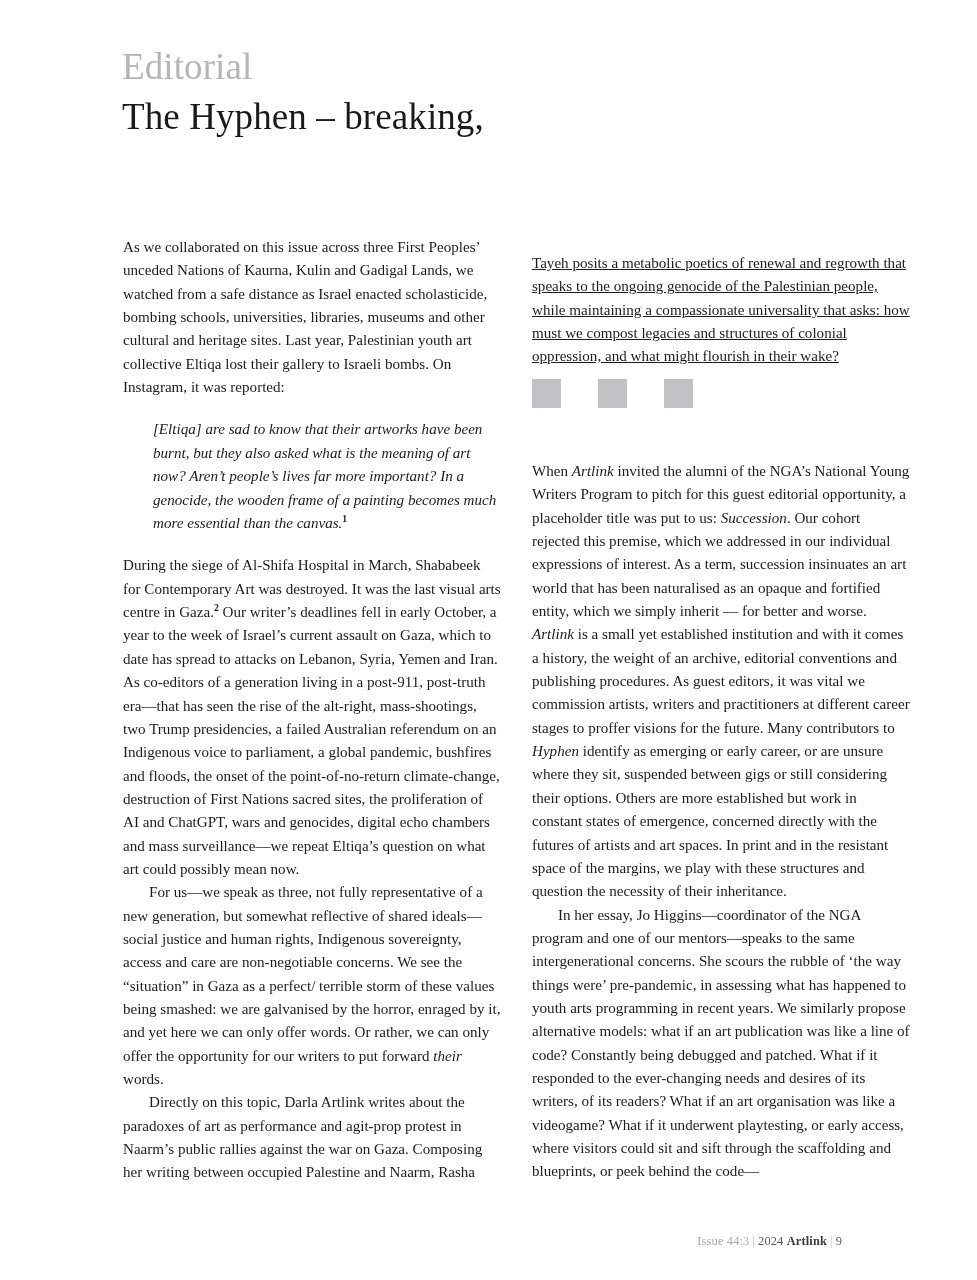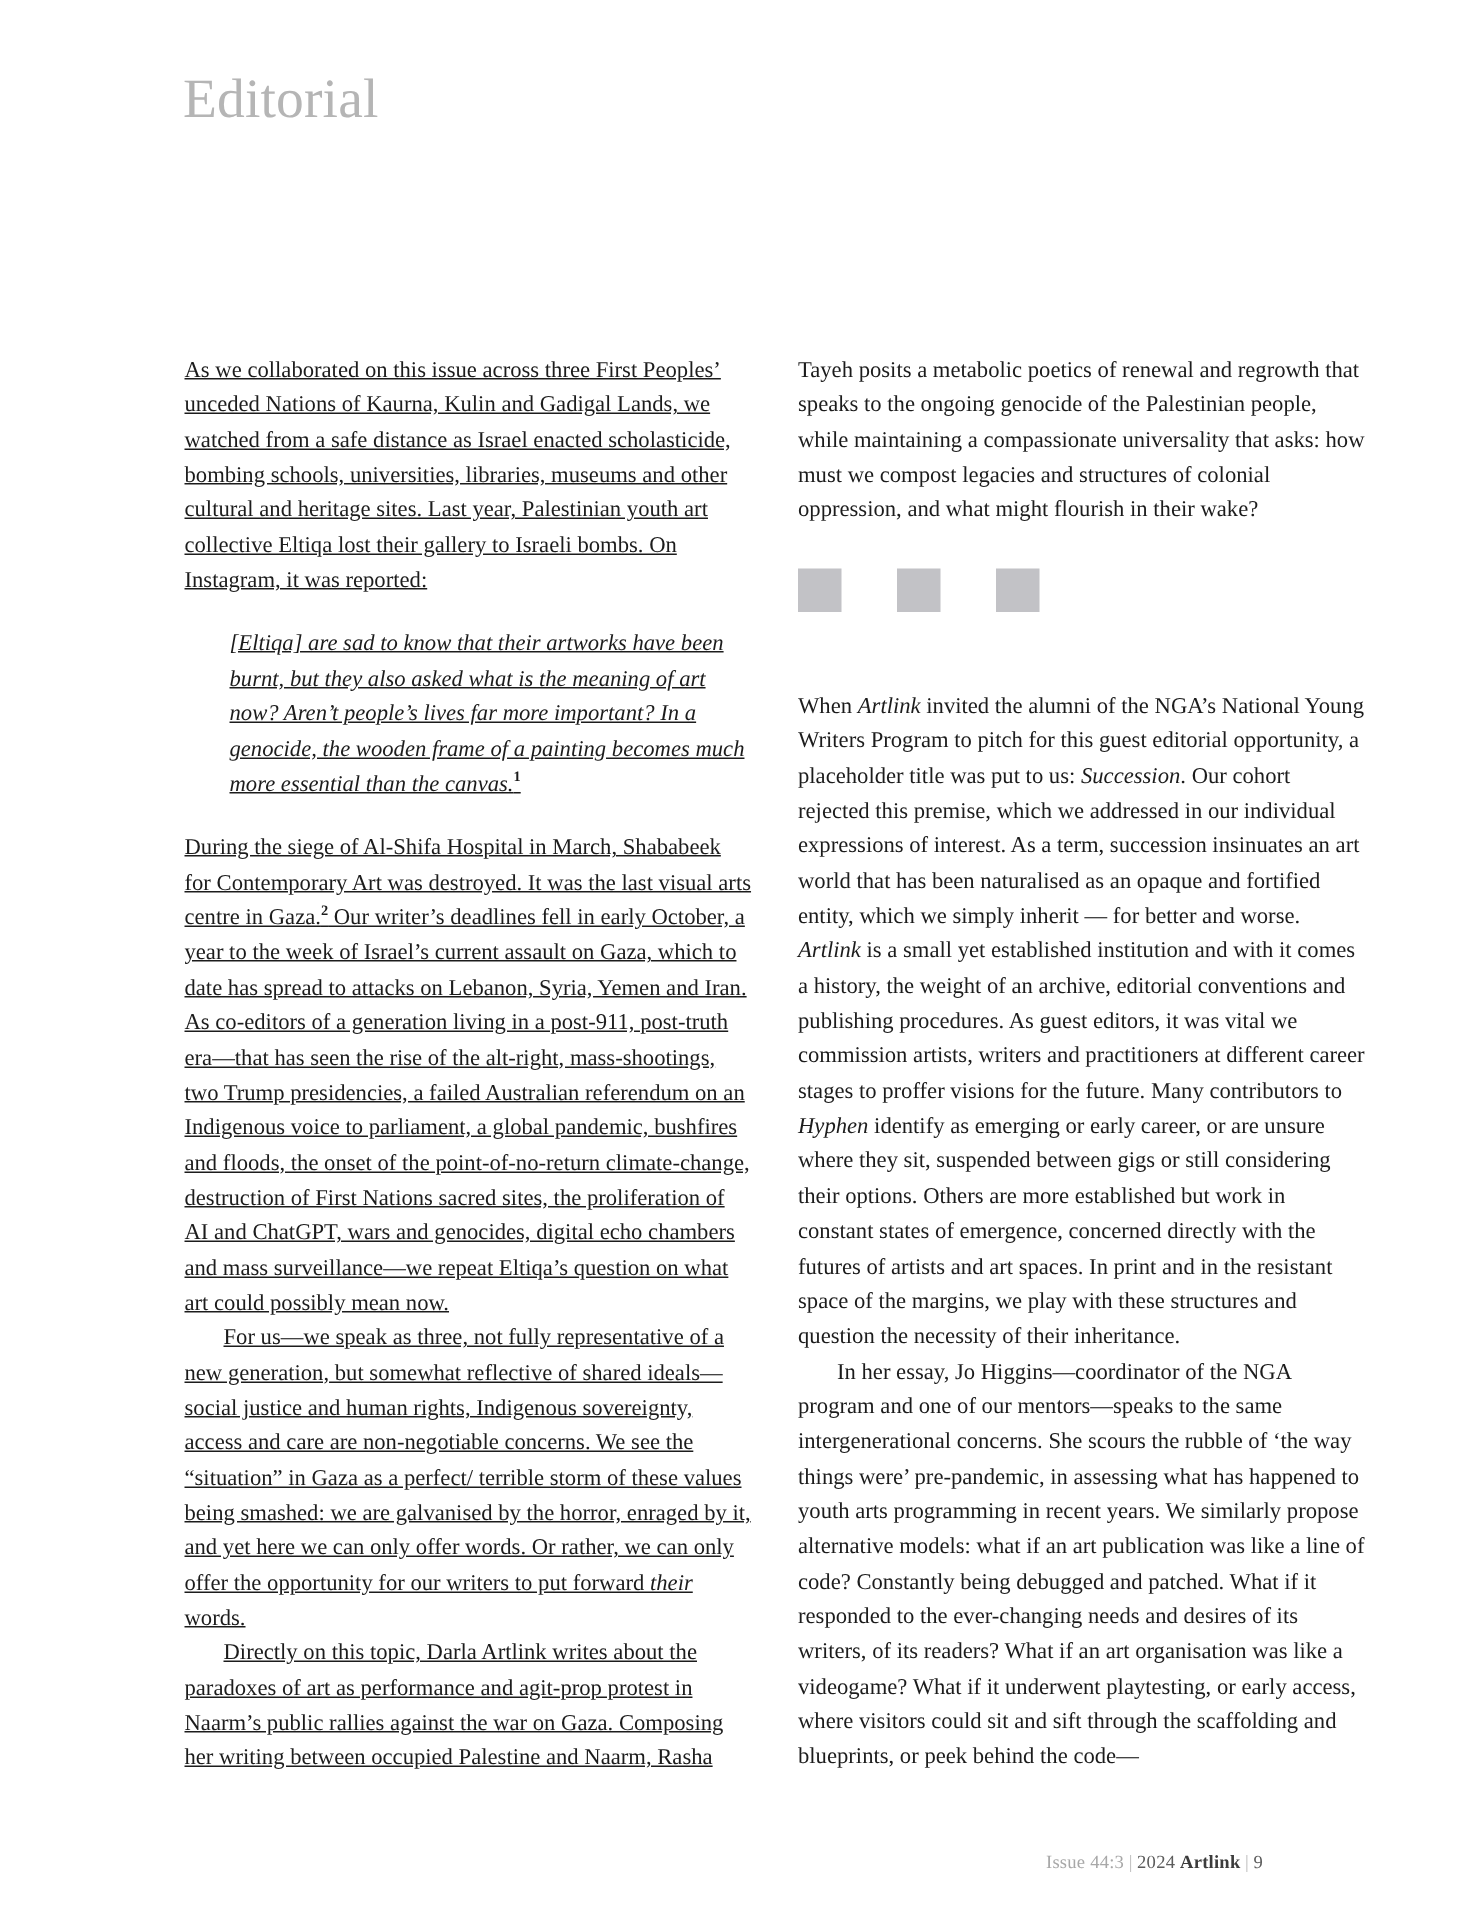--- a/index.html
+++ b/index.html
@@ -135,7 +135,7 @@
   <div class="header">
     <div class="kicker">Editorial</div>
     <h1 class="headline">
-      <br>
+      <span>The Hyphen – breaking,</span><br>
     </h1>
   </div>
 

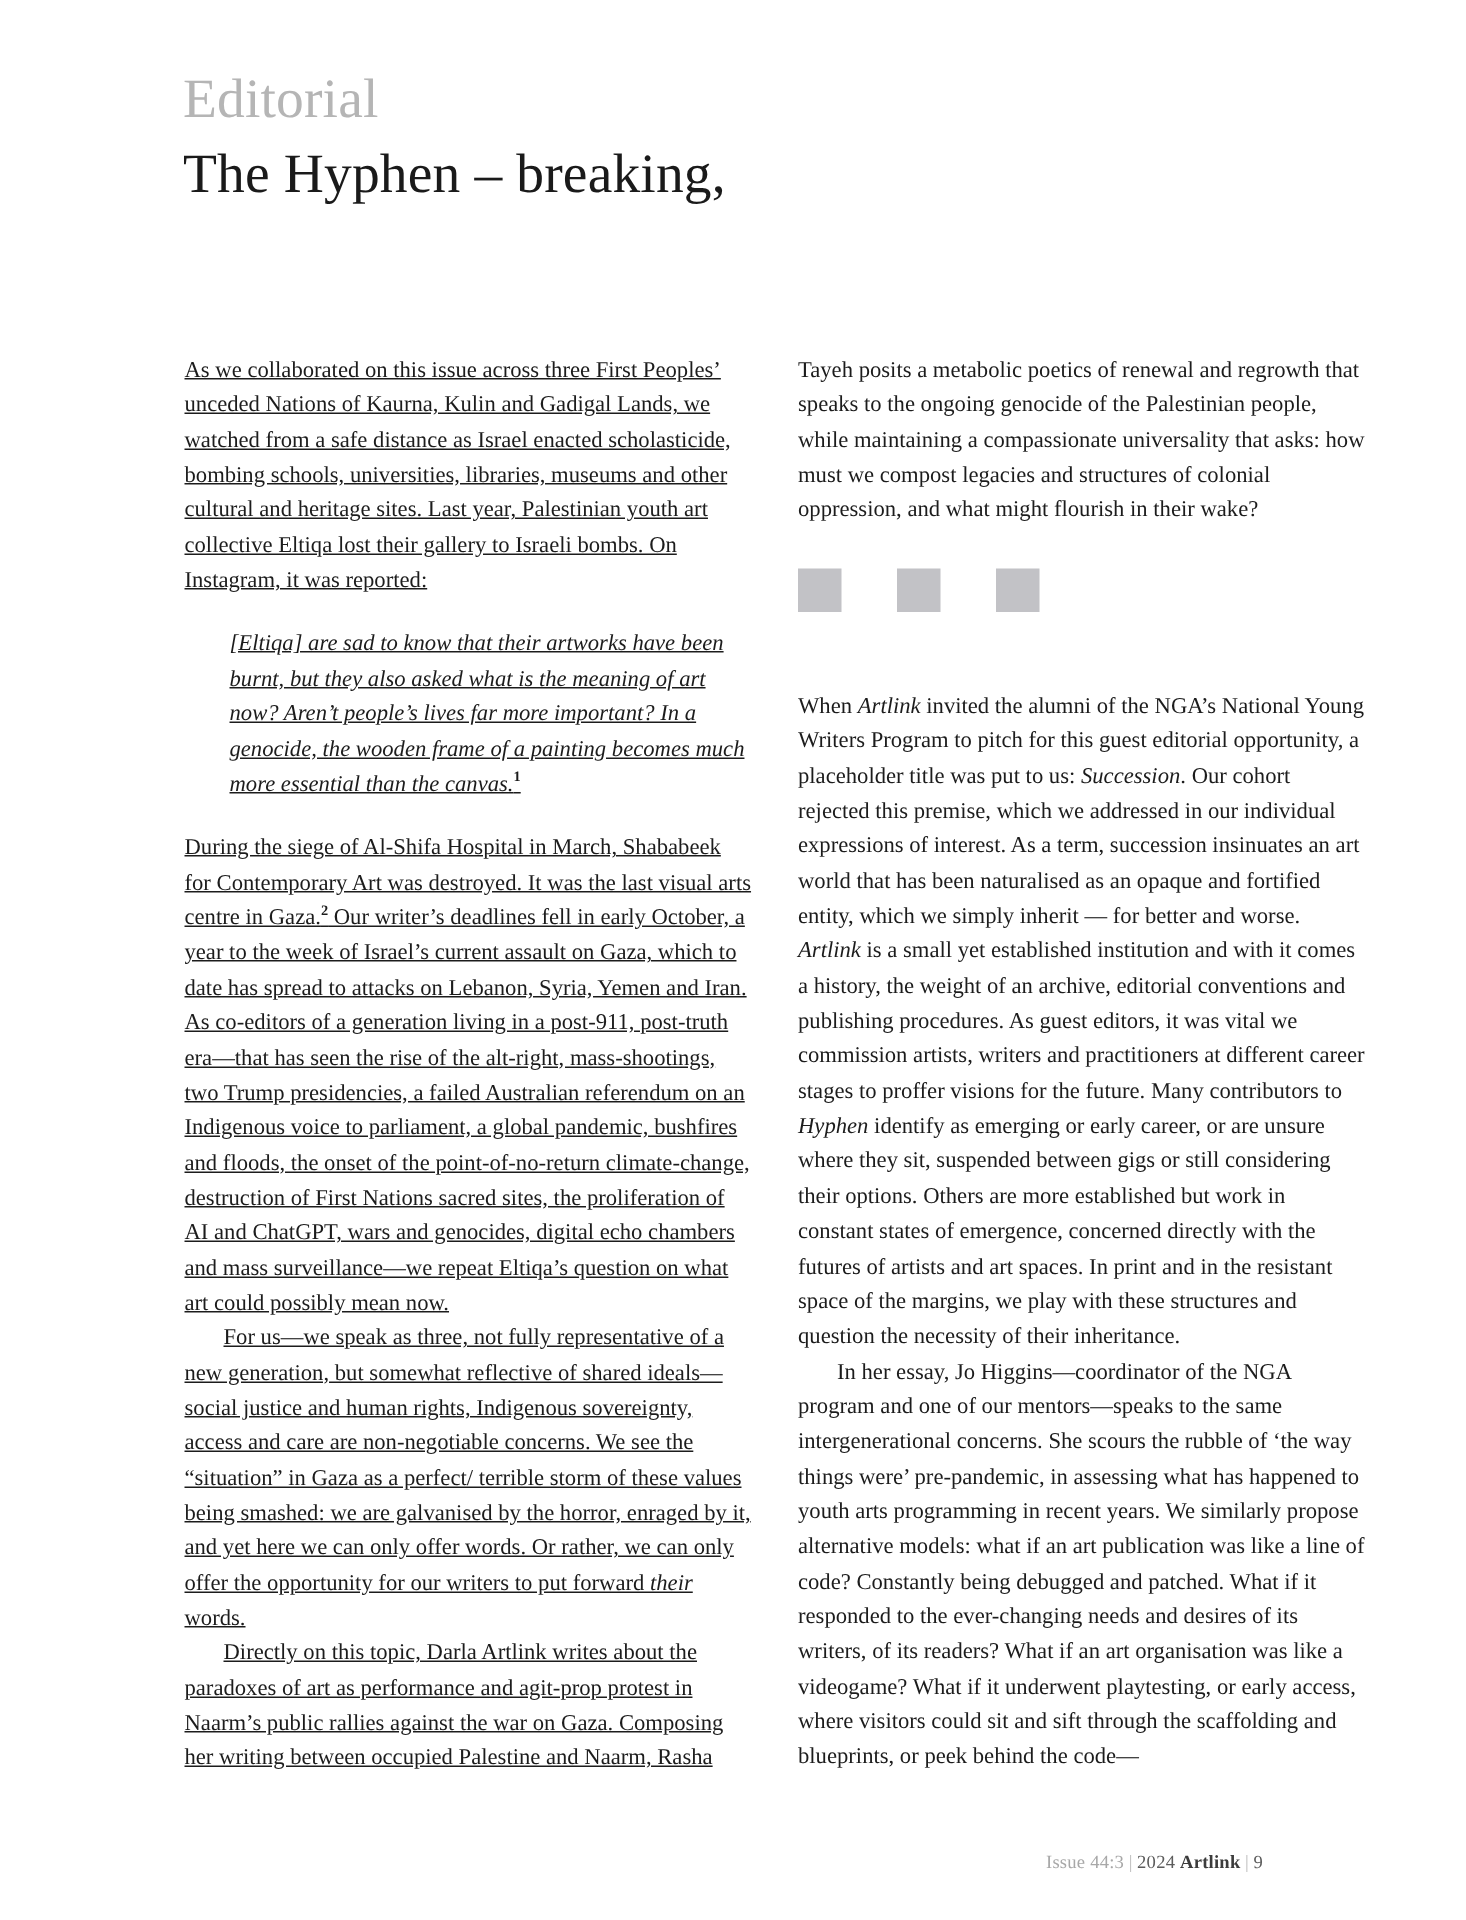--- a/index.html
+++ b/index.html
@@ -59,7 +59,7 @@
     text-align: left;
     color: #1c1c1c;
   }
-  .col-left  { left: 123px; text-decoration: underline; }
+  .col-left  { left: 123px; }
   .col-right { left: 532px; }
 
   .col p {

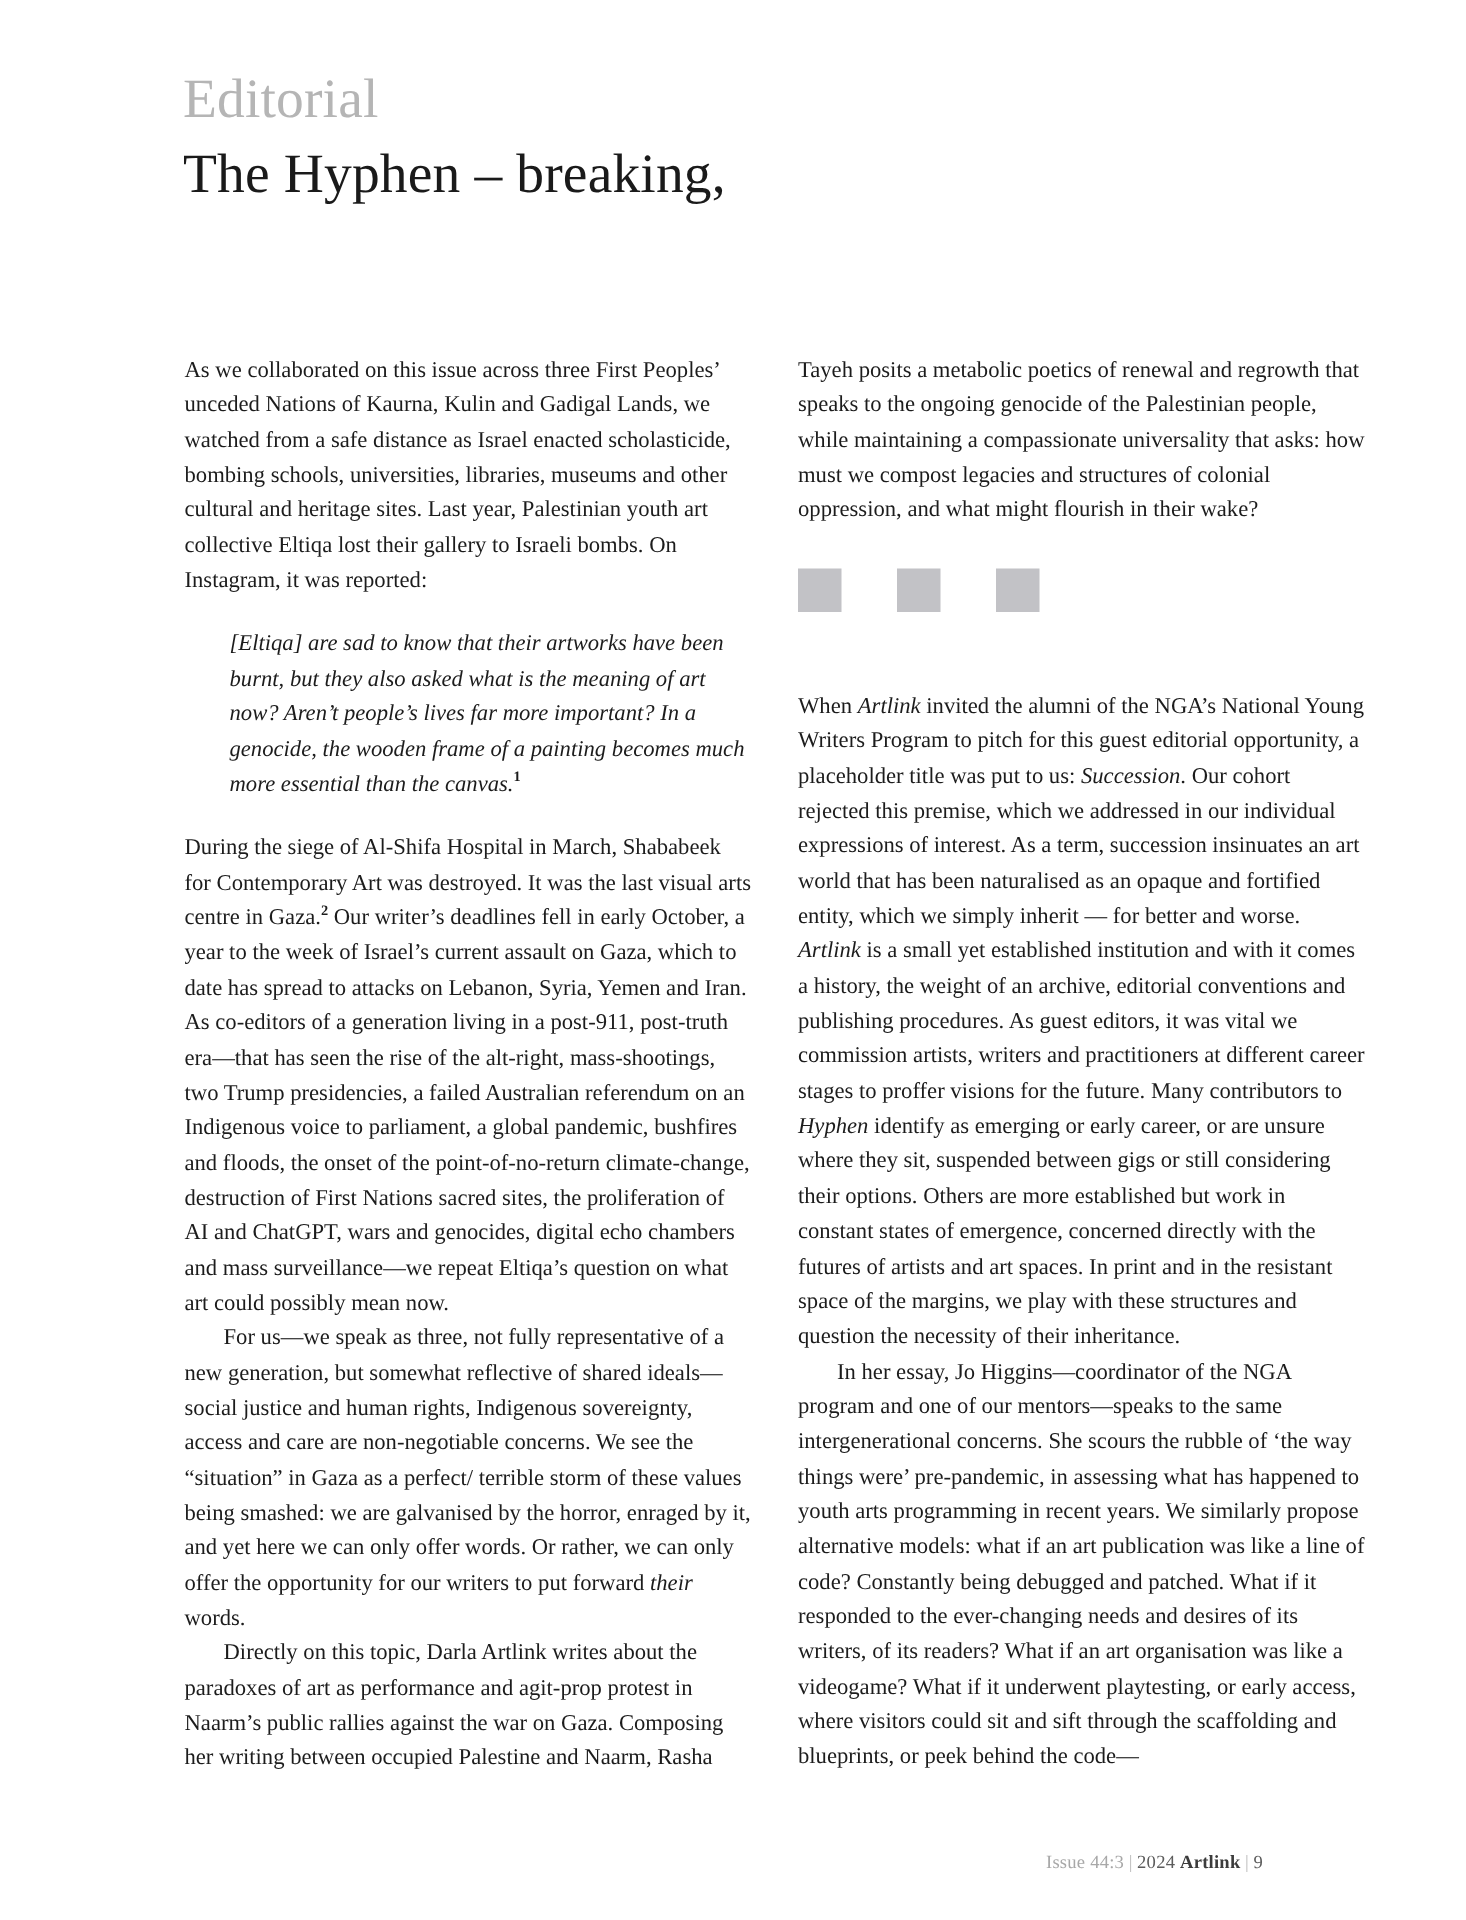--- a/index.html
+++ b/index.html
@@ -107,7 +107,7 @@
   
   .col-right .after-squares { margin-top: 16px; }
 
-  .block-a { position: absolute; top: 0; left: 0; width: 378px; }
+  .block-a { position: absolute; top: 16px; left: 0; width: 378px; text-decoration: underline; }
   .block-b { position: absolute; top: 208px; left: 0; width: 378px; }
 
   

